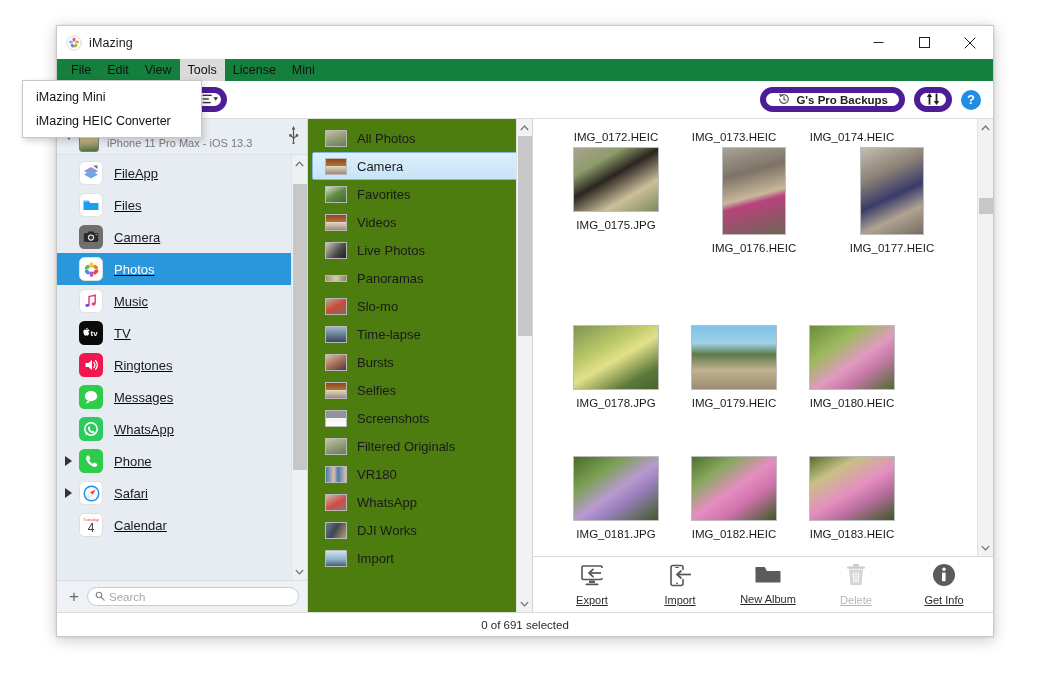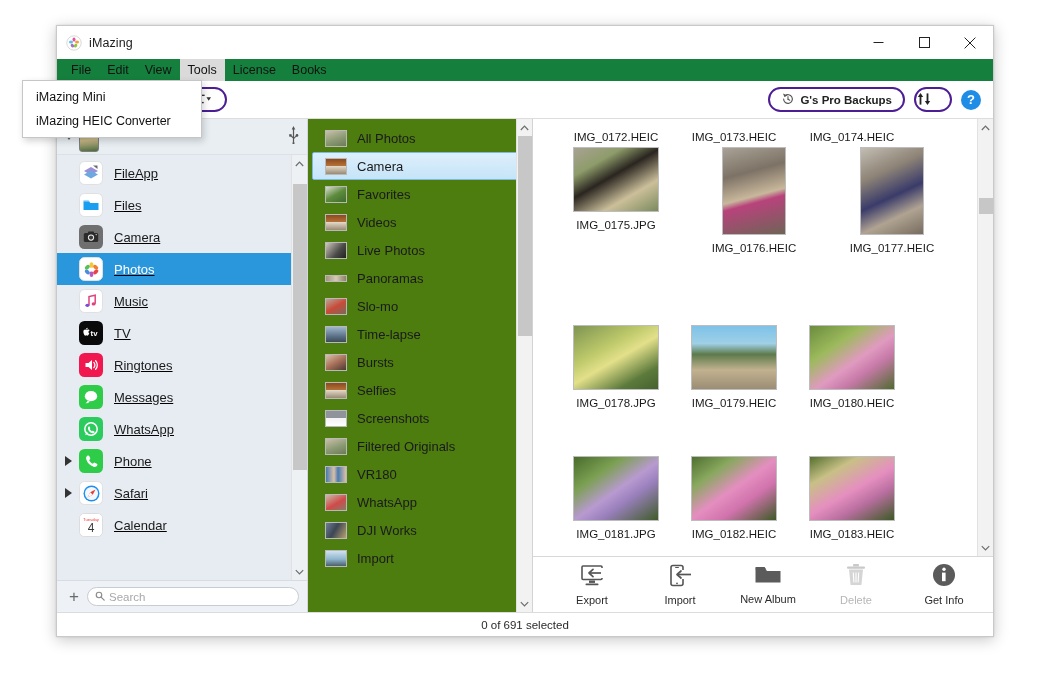--- a/index.html
+++ b/index.html
@@ -245,7 +245,7 @@
       <div class="menu-item">View</div>
       <div class="menu-item active">Tools</div>
       <div class="menu-item">License</div>
-      <div class="menu-item">Books</div>
+      <div class="menu-item">Mini</div>
     </div>
 
     <div class="toolbar">

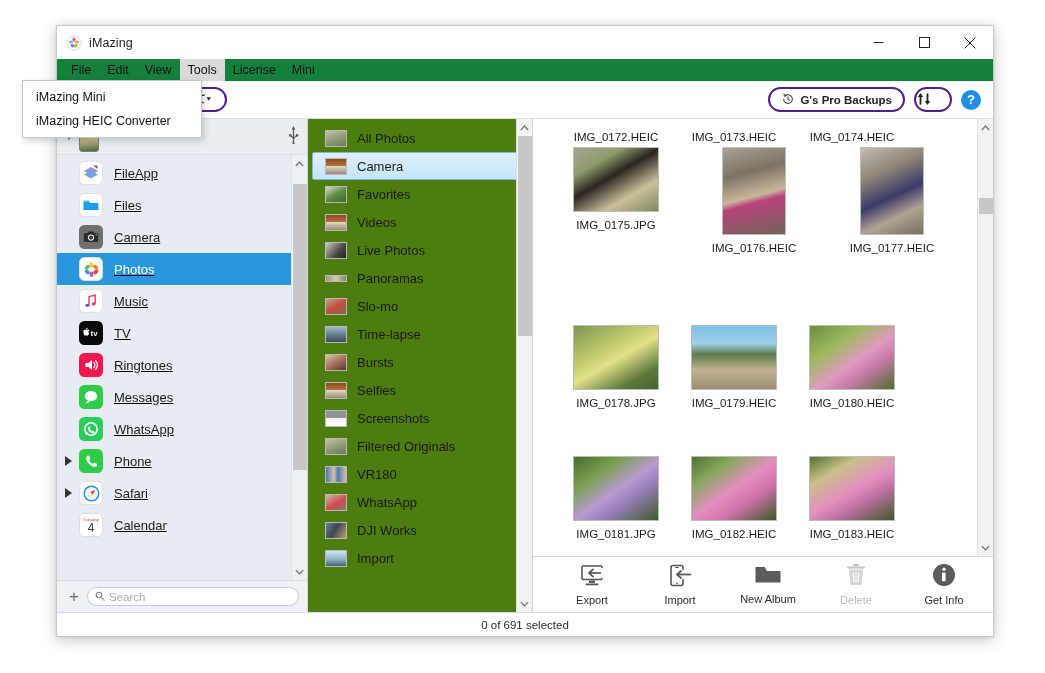--- a/index.html
+++ b/index.html
@@ -56,8 +56,8 @@
   .tb-left { display:flex; align-items:center; gap:12px; }
   .tb-right { margin-left:auto; display:flex; align-items:center; gap:9px; }
   .tb-btn {
-    height: 25px; border: 2px solid #4c1d95; border-radius: 13px;
-    background: #fff; display:flex; align-items:center; justify-content:flex-start;
+    height: 25px; border: 6px solid #4c1d95; border-radius: 13px;
+    background: #fff; display:flex; align-items:center; justify-content:center;
     padding: 0 11px; font-size: 11.5px; color:#222; font-weight: bold; gap:5px;
   }
   .tb-btn.icononly { width: 38px; padding: 0; }

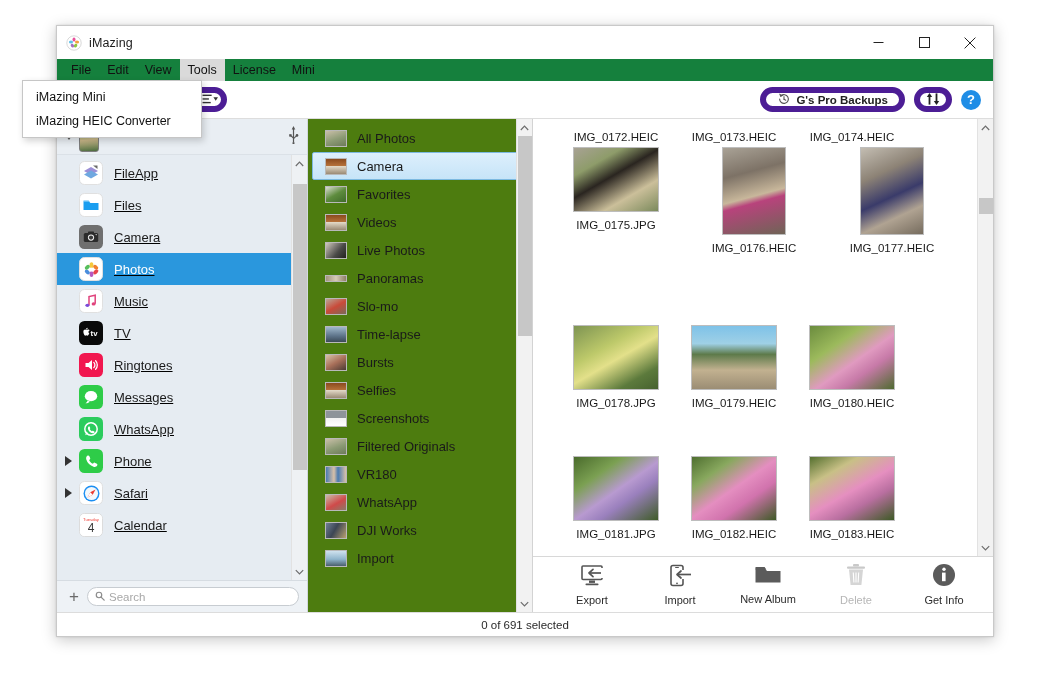--- a/index.html
+++ b/index.html
@@ -310,6 +310,10 @@
             <div class="tri-down"></div>
           </div>
           <div class="device-thumb"></div>
+          <div class="device-text">
+            <span class="device-name">G's Pro</span>
+            <span class="device-sub">iPhone 11 Pro Max - iOS 13.3</span>
+          </div>
           <span class="usb-icon">
             <svg width="11" height="18" viewBox="0 0 11 18">
               <line x1="5.5" y1="3" x2="5.5" y2="16" stroke="#555" stroke-width="1.2"></line>

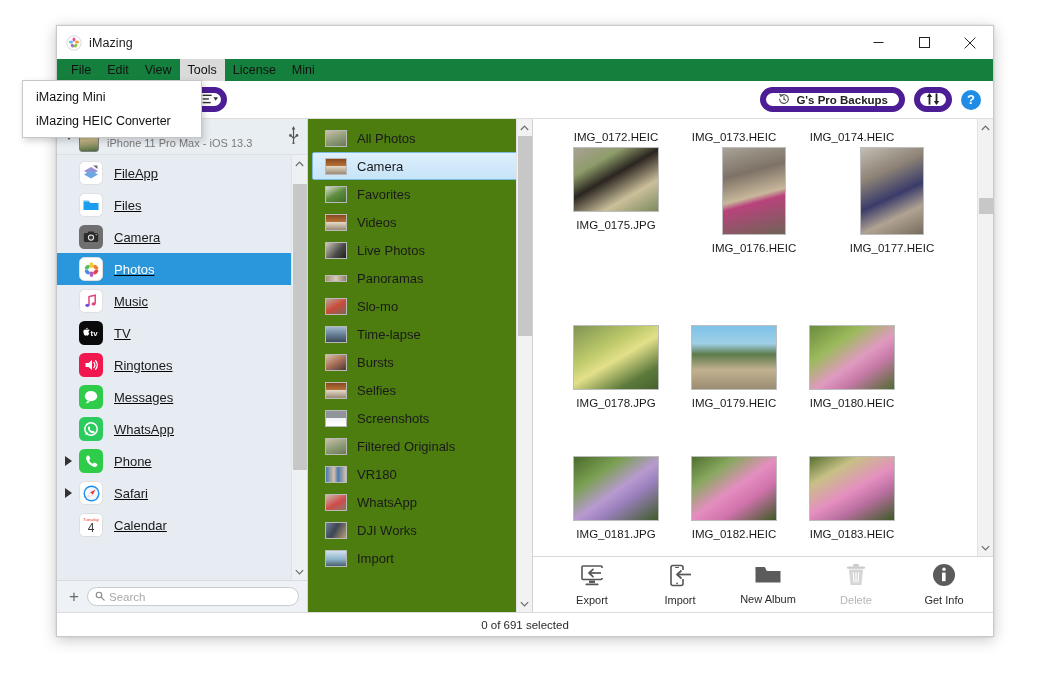--- a/index.html
+++ b/index.html
@@ -164,7 +164,7 @@
     padding-right: 18px; gap: 26px; background: #fff;
   }
   .bt-item { width: 62px; display:flex; flex-direction:column; align-items:center; gap:3px; }
-  .bt-item .bt-label { font-size: 11px; color:#2b2b2b; }
+  .bt-item .bt-label { font-size: 11px; color:#2b2b2b;text-decoration:underline; }
   .bt-item.disabled .bt-label { color:#b6b6b6; }
 
   

